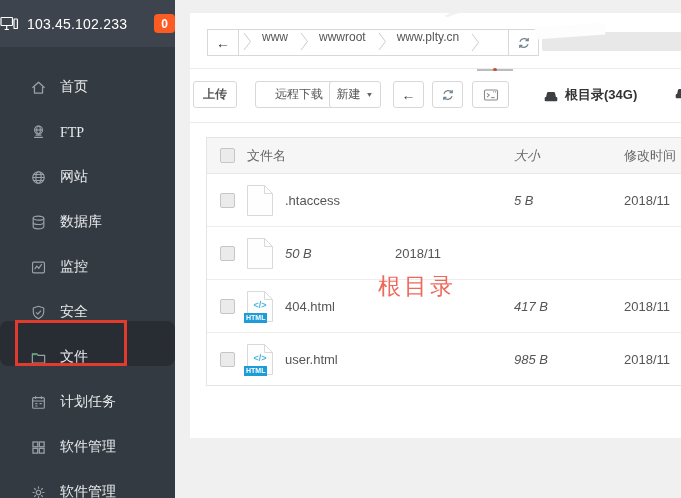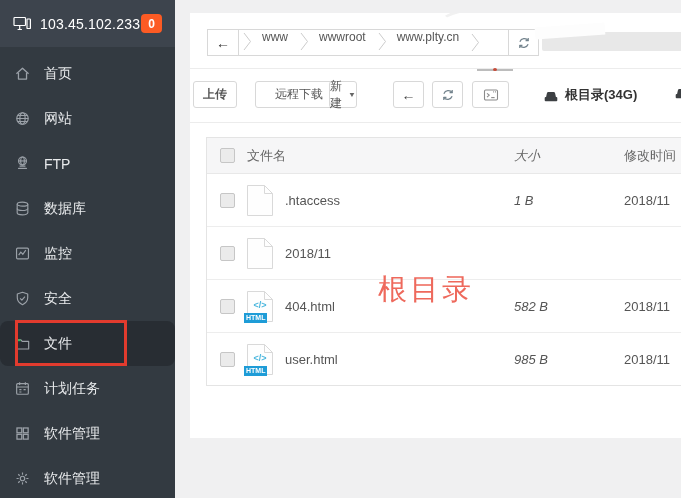--- a/index.html
+++ b/index.html
@@ -8,7 +8,7 @@
        -webkit-font-smoothing:antialiased;}
   
   .sidebar{position:absolute;left:0;top:0;width:175px;height:498px;background:#333a41;}
-  .sb-header{height:47px;background:#3d444d;display:flex;align-items:center;padding:0 13px;}
+  .sb-header{height:47px;background:#3d444d;display:flex;align-items:center;padding:0 0;}
   .sb-header .hicon{display:flex;margin-right:8px;}
   .sb-ip{color:#fff;font-size:14px;flex:1;letter-spacing:.2px;}
   .sb-badge{min-width:13px;height:19px;padding:0 4px;background:#fc5b24;border-radius:4px;

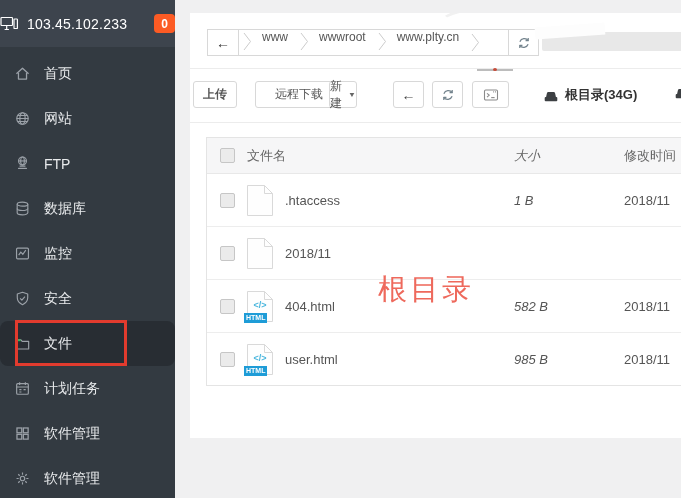--- a/index.html
+++ b/index.html
@@ -14,7 +14,7 @@
   .sb-badge{min-width:13px;height:19px;padding:0 4px;background:#fc5b24;border-radius:4px;
             color:#fff;font-size:12px;font-weight:bold;display:flex;align-items:center;justify-content:center;}
   .menu{padding-top:4px;}
-  .menu-item{height:45px;display:flex;align-items:center;padding-left:14px;cursor:pointer;}
+  .menu-item{height:45px;display:flex;align-items:flex-end;padding-left:30px;cursor:pointer;font-family:Liberation Serif, serif;}
   .menu-item.active{background:#282d33;border-radius:8px;}
   .micon{width:17px;height:17px;display:flex;margin-right:13px;color:#9ba1a8;}
   .mlabel{color:#e8eaec;font-size:14px;}

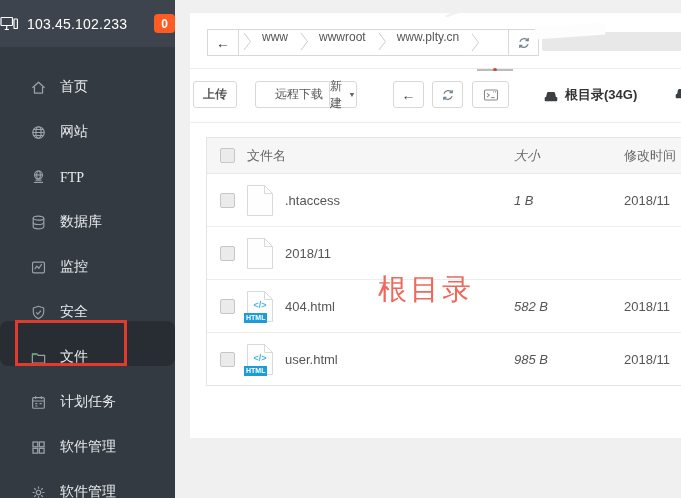--- a/index.html
+++ b/index.html
@@ -44,7 +44,7 @@
         display:flex;align-items:center;justify-content:center;cursor:pointer;}
   .btn-upload{left:3px;width:44px;font-weight:bold;}
   .btn-remote{left:65px;width:88px;}
-  .btn-new{left:139px;width:28px;}
+  .btn-new{left:139px;width:52px;}
   .btn-new .caret{font-size:8px;color:#666;margin-left:5px;transform:scaleY(.85);}
   .btn-back{left:203px;width:31px;font-size:14px;font-weight:bold;color:#444;}
   .btn-refresh{left:242px;width:31px;}

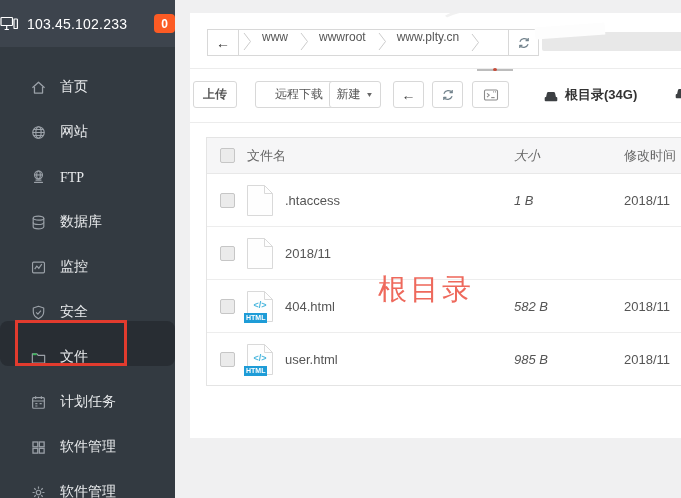--- a/index.html
+++ b/index.html
@@ -109,16 +109,6 @@
       <div class="menu-item">
         <span class="micon">
           <svg viewBox="0 0 16 16" width="17" height="17" fill="none" stroke="currentColor" stroke-width="1.1">
-            <circle cx="8" cy="8" r="5.4"></circle>
-              <ellipse cx="8" cy="8" rx="2.5" ry="5.4"></ellipse>
-              <path d="M2.6 8h10.8M3.4 5.2h9.2M3.4 10.8h9.2"></path>
-            </svg>
-        </span>
-        <span class="mlabel">网站</span>
-      </div>
-      <div class="menu-item">
-        <span class="micon">
-          <svg viewBox="0 0 16 16" width="17" height="17" fill="none" stroke="currentColor" stroke-width="1.1">
             <circle cx="8" cy="5.6" r="3.7"></circle>
               <ellipse cx="8" cy="5.6" rx="1.7" ry="3.7"></ellipse>
               <path d="M4.3 5.6h7.4"></path>
@@ -126,6 +116,16 @@
             </svg>
         </span>
         <span class="mlabel">FTP</span>
+      </div>
+      <div class="menu-item">
+        <span class="micon">
+          <svg viewBox="0 0 16 16" width="17" height="17" fill="none" stroke="currentColor" stroke-width="1.1">
+            <circle cx="8" cy="8" r="5.4"></circle>
+              <ellipse cx="8" cy="8" rx="2.5" ry="5.4"></ellipse>
+              <path d="M2.6 8h10.8M3.4 5.2h9.2M3.4 10.8h9.2"></path>
+            </svg>
+        </span>
+        <span class="mlabel">网站</span>
       </div>
       <div class="menu-item">
         <span class="micon">

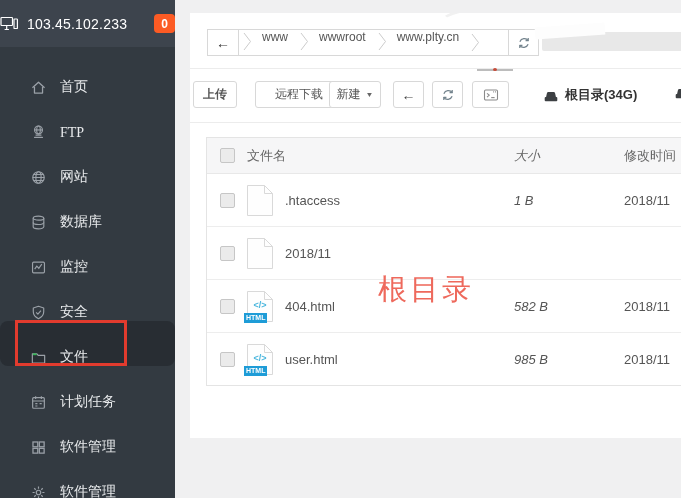--- a/index.html
+++ b/index.html
@@ -317,7 +317,7 @@
           </div>
         </div>
         <div class="c-name">.htaccess</div>
-        <div class="c-size">1 B</div>
+        <div class="c-size">5 B</div>
         <div class="c-mtime">2018/11</div>
       </div>
 

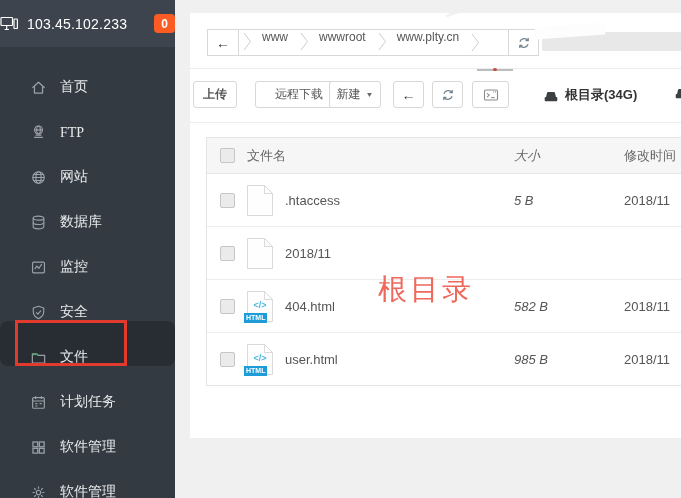--- a/index.html
+++ b/index.html
@@ -333,6 +333,7 @@
               </svg>
           </div>
         </div>
+        <div class="c-size">50 B</div>
         <div class="c-mtime">2018/11</div>
       </div>
 

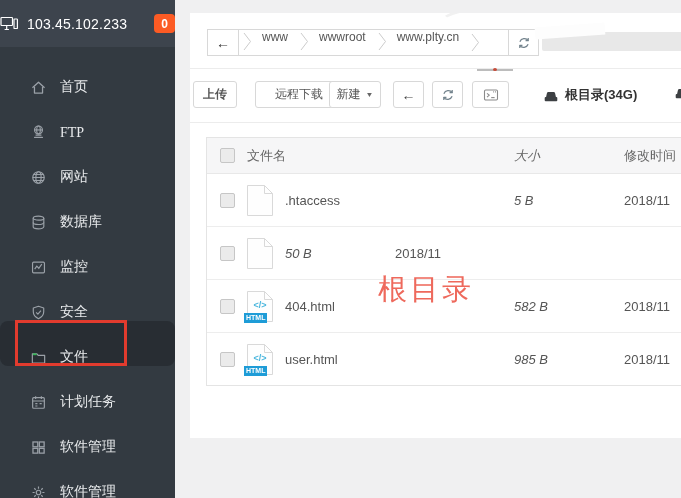--- a/index.html
+++ b/index.html
@@ -74,7 +74,7 @@
               color:#49b6dd;font-size:9px;font-weight:bold;letter-spacing:0;}
   .html-badge{position:absolute;left:-3px;bottom:-1px;background:#1e9cd7;color:#fff;
               font-size:7px;font-weight:bold;padding:1px 2px;line-height:1.1;}
-  .red-note{position:absolute;left:378px;top:275px;color:#ee695c;font-size:29px;line-height:1;
+  .red-note{position:absolute;left:378px;top:275px;color:#ee695c;font-size:23px;line-height:1;
             font-family:"DejaVu Serif","Liberation Serif",serif;letter-spacing:3px;pointer-events:none;}
 </style>
 </head>

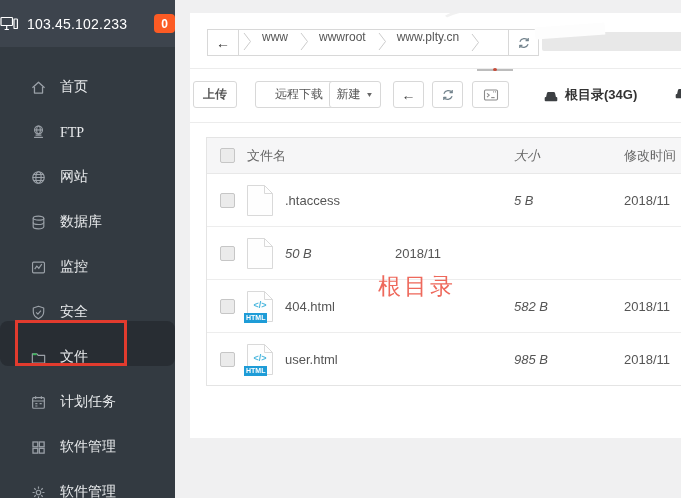--- a/index.html
+++ b/index.html
@@ -352,7 +352,7 @@
           </div>
         </div>
         <div class="c-name">404.html</div>
-        <div class="c-size">582 B</div>
+        <div class="c-size">417 B</div>
         <div class="c-mtime">2018/11</div>
       </div>
 

